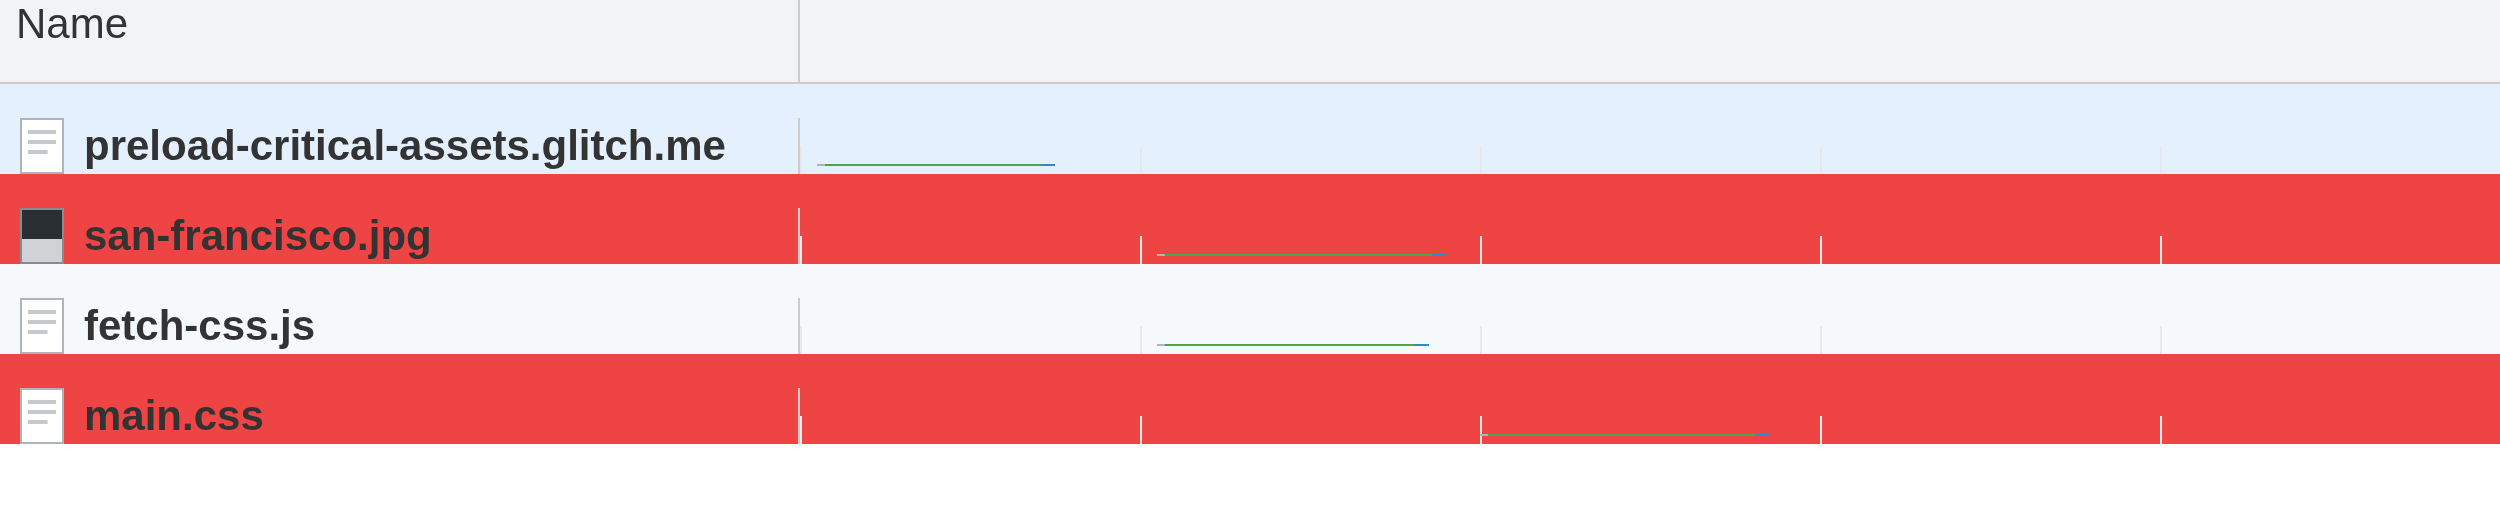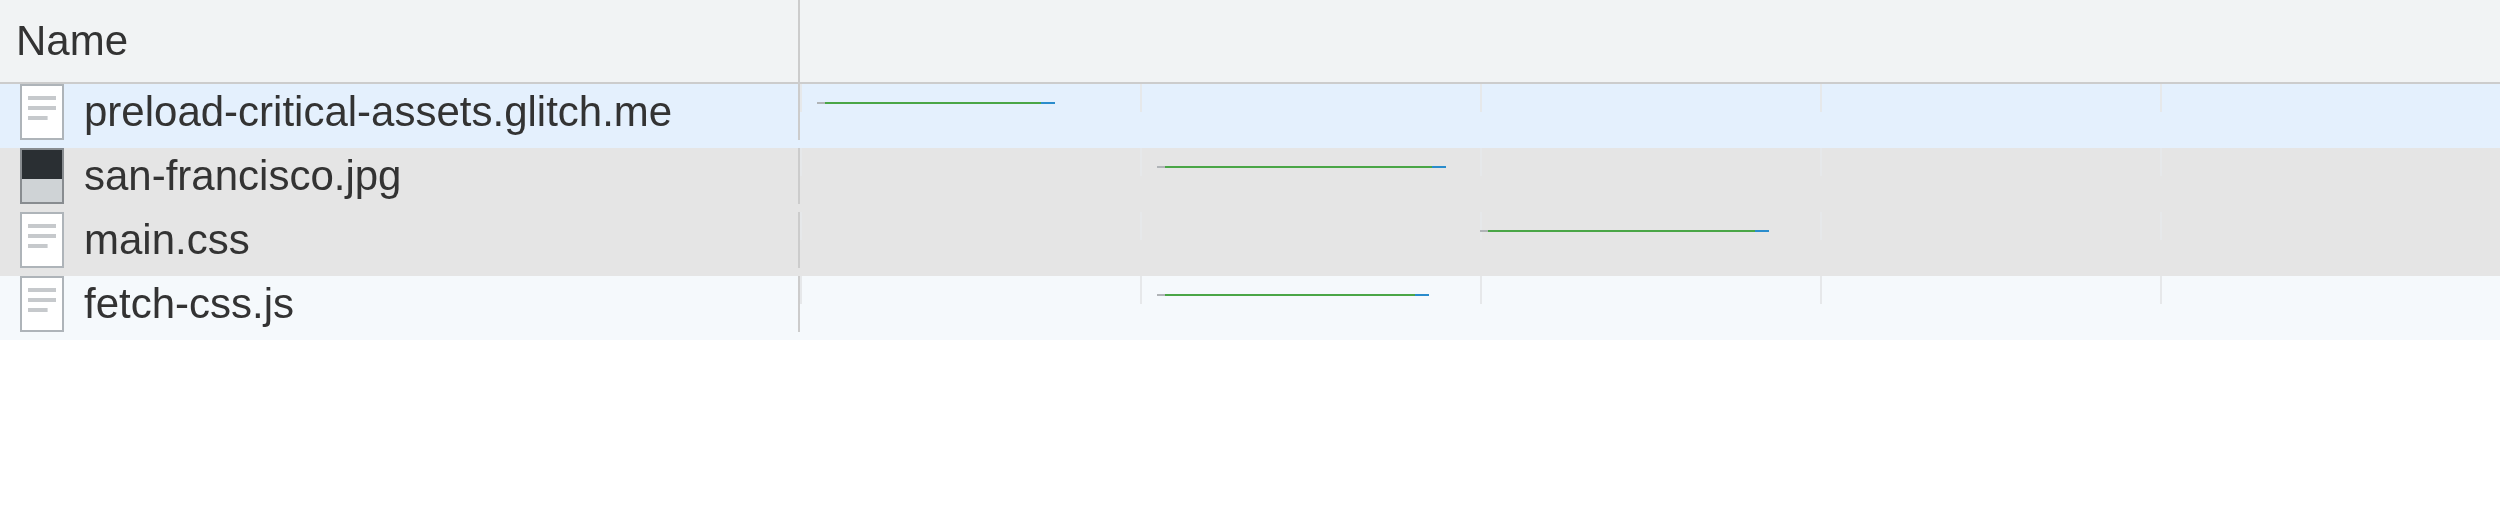--- a/index.html
+++ b/index.html
@@ -26,7 +26,6 @@
     border-right: 2px solid #ccc;
     height: 100%;
     display: flex;
-    align-items: center;
   }
   .col-waterfall {
     flex: 1;

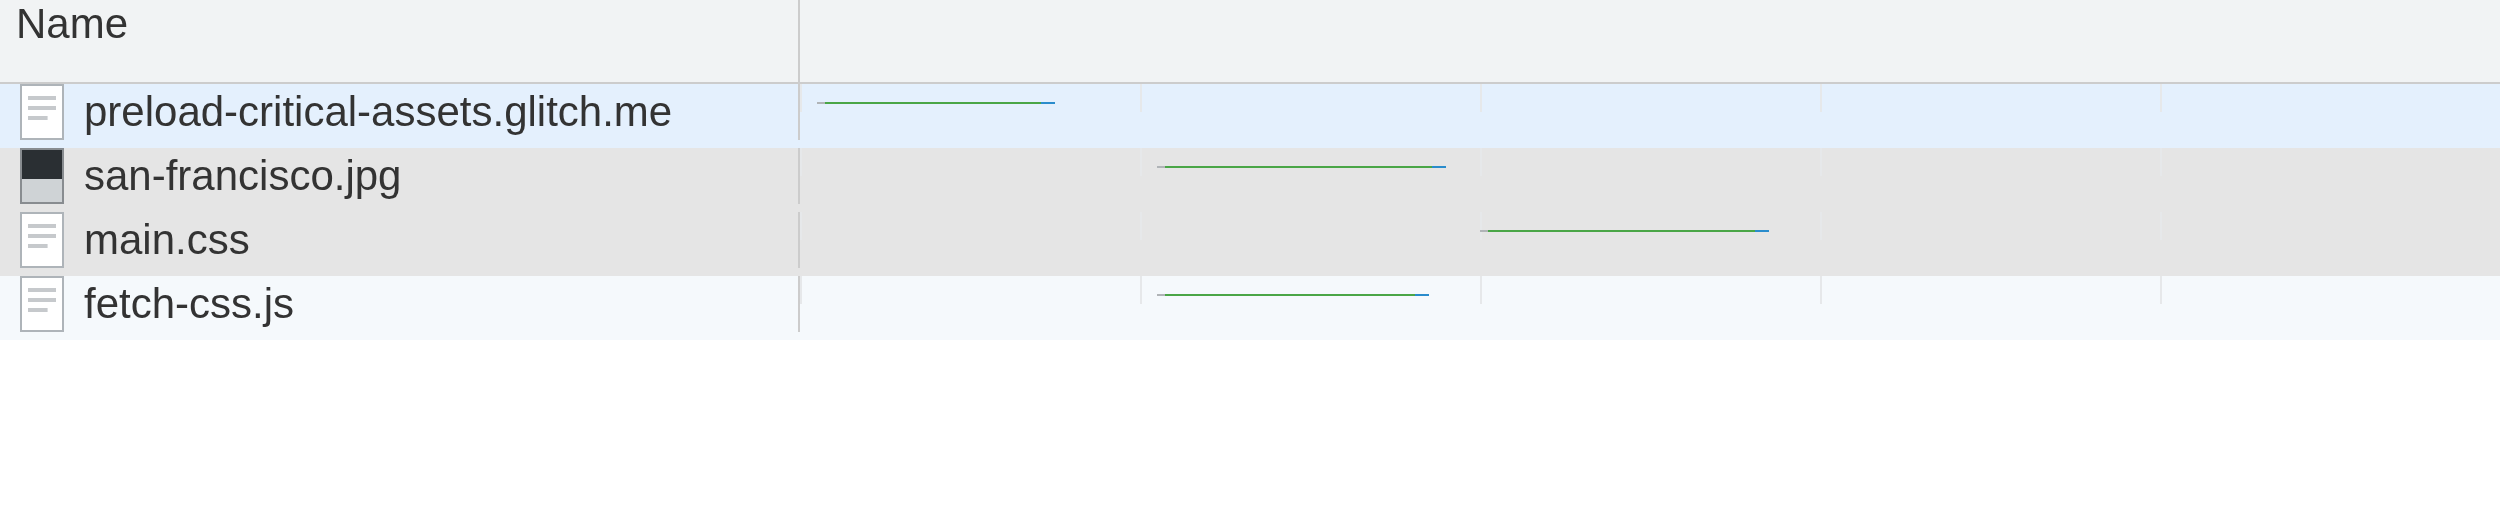--- a/index.html
+++ b/index.html
@@ -47,8 +47,9 @@
   }
   .body-row {
     display: flex;
-    height: 64px;
-    align-items: flex-start;
+    height: 90px;
+    align-items: flex-end;
+    font-weight: bold;
   }
   .body-row.even { background: #f5f9fc; }
   .body-row.odd  { background: #e5e5e5; }

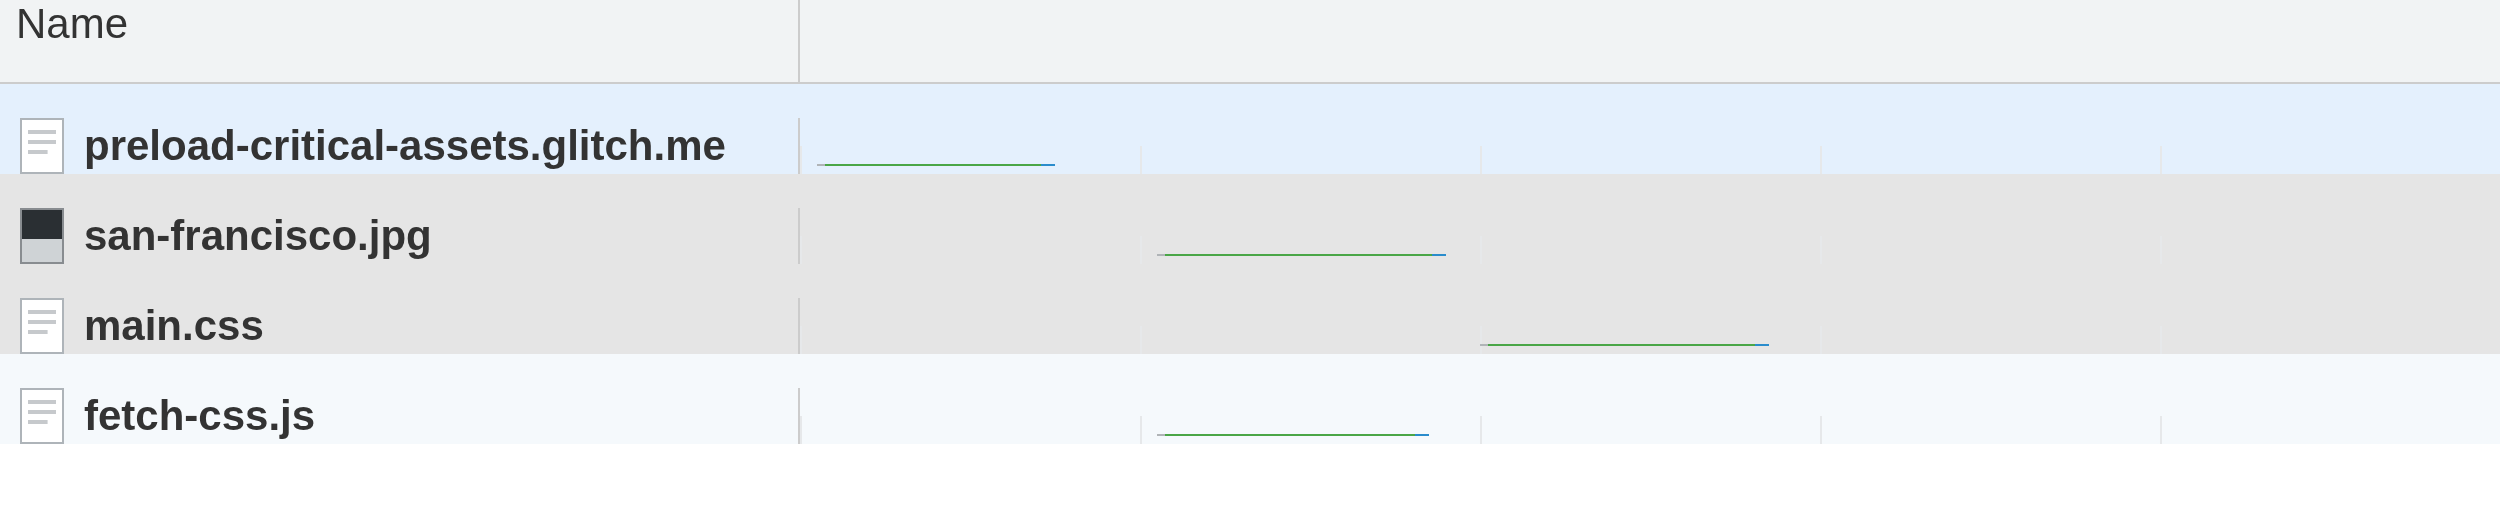--- a/index.html
+++ b/index.html
@@ -52,7 +52,7 @@
     font-weight: bold;
   }
   .body-row.even { background: #f5f9fc; }
-  .body-row.odd  { background: #e5e5e5; }
+  .body-row.odd  { background: #ef4444; }
   .body-row.selected { background: #e4f0fd; }
   .name-cell {
     width: 800px;

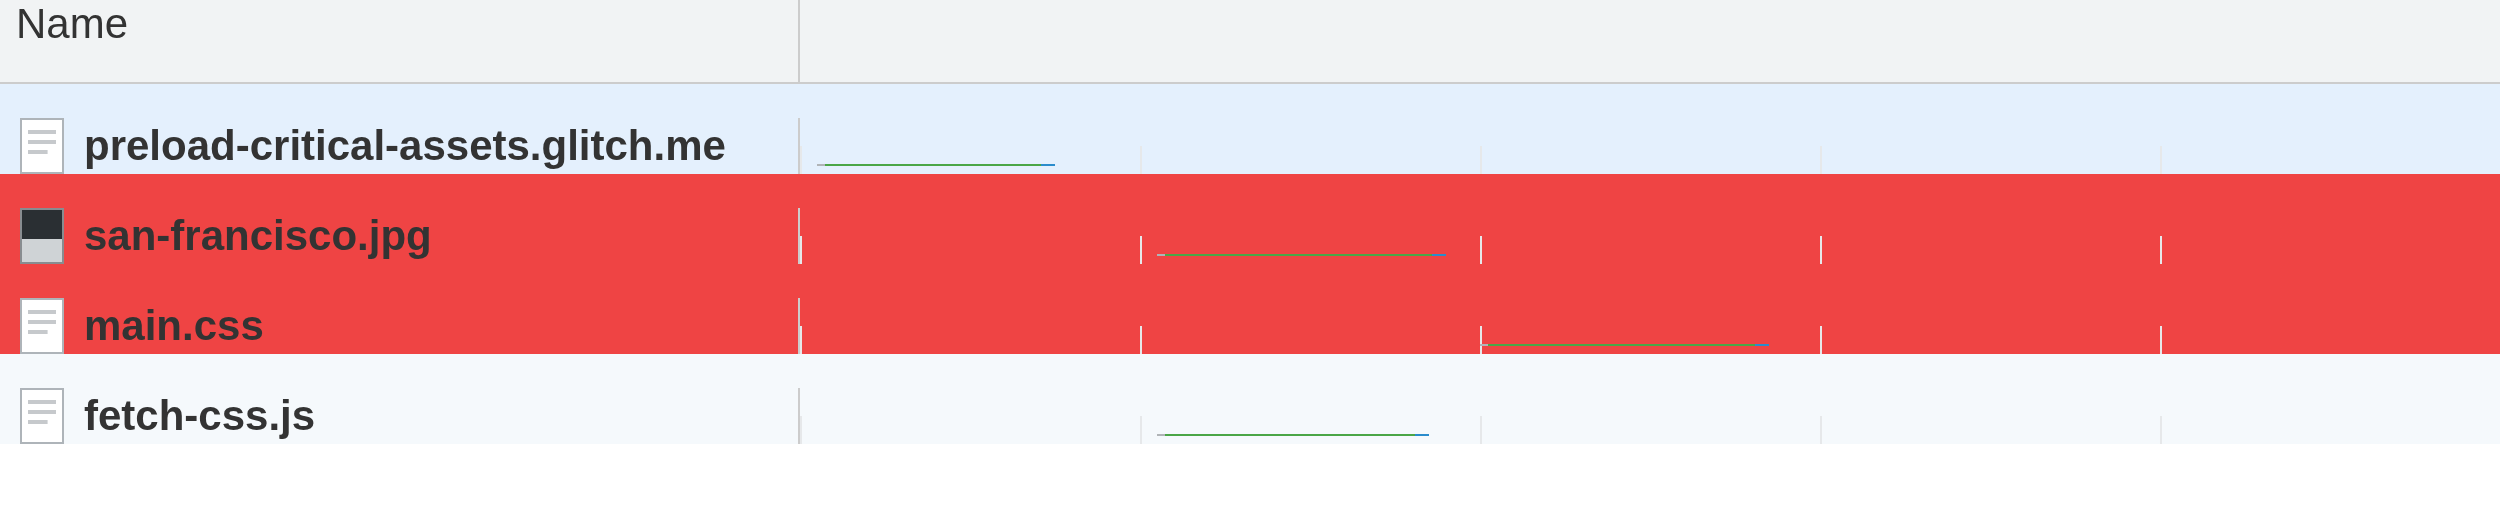--- a/index.html
+++ b/index.html
@@ -171,6 +171,26 @@
           </div>
         </div>
       </div>
+      <div class="body-row even">
+        <div class="name-cell">
+          <span class="file-icon ">
+            <span class="doc-lines"></span>
+          </span>
+          <span>fetch-css.js</span>
+        </div>
+        <div class="wf-cell">
+          <div class="grid-line" style="left:0%"></div>
+          <div class="grid-line" style="left:20%"></div>
+          <div class="grid-line" style="left:40%"></div>
+          <div class="grid-line" style="left:60%"></div>
+          <div class="grid-line" style="left:80%"></div>
+          <div class="bar-wrap" style="left:21%; width:16%;">
+            <div class="bar-pre"></div>
+            <div class="bar-main"></div>
+            <div class="bar-tail"></div>
+          </div>
+        </div>
+      </div>
       <div class="body-row odd">
         <div class="name-cell">
           <span class="file-icon ">
@@ -191,26 +211,6 @@
           </div>
         </div>
       </div>
-      <div class="body-row even">
-        <div class="name-cell">
-          <span class="file-icon ">
-            <span class="doc-lines"></span>
-          </span>
-          <span>fetch-css.js</span>
-        </div>
-        <div class="wf-cell">
-          <div class="grid-line" style="left:0%"></div>
-          <div class="grid-line" style="left:20%"></div>
-          <div class="grid-line" style="left:40%"></div>
-          <div class="grid-line" style="left:60%"></div>
-          <div class="grid-line" style="left:80%"></div>
-          <div class="bar-wrap" style="left:21%; width:16%;">
-            <div class="bar-pre"></div>
-            <div class="bar-main"></div>
-            <div class="bar-tail"></div>
-          </div>
-        </div>
-      </div>
     </div>
 
 </div>

